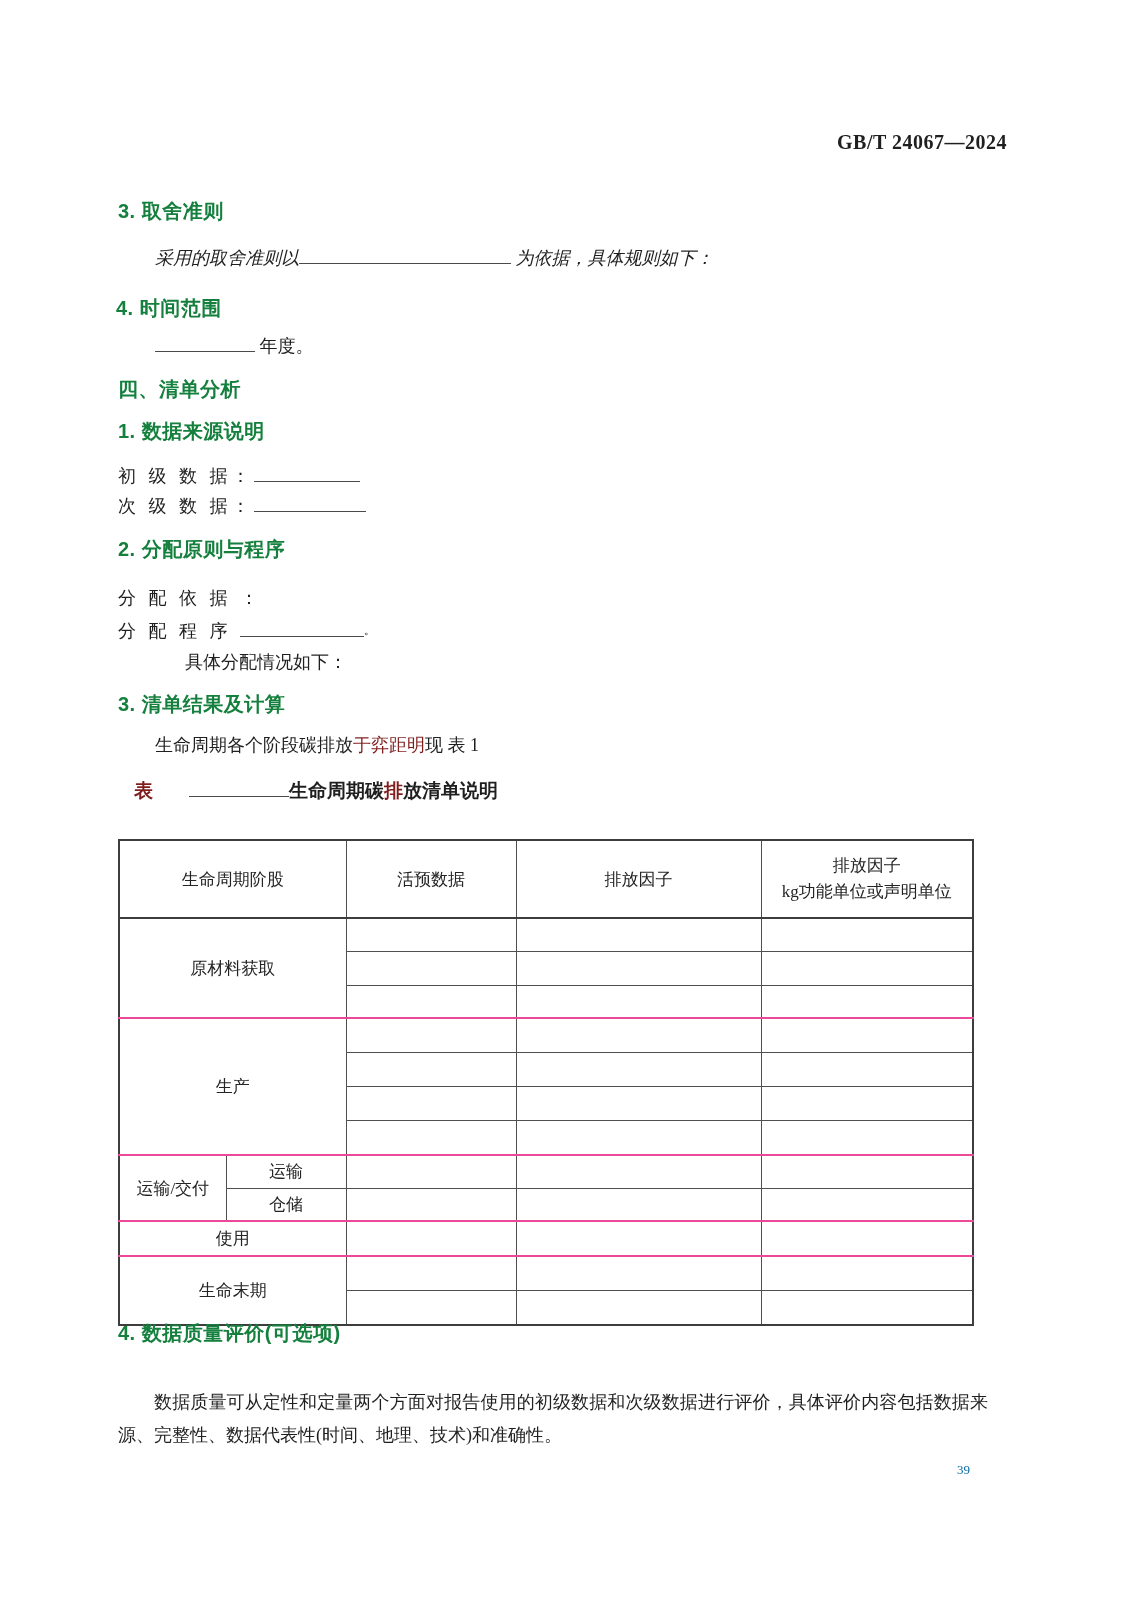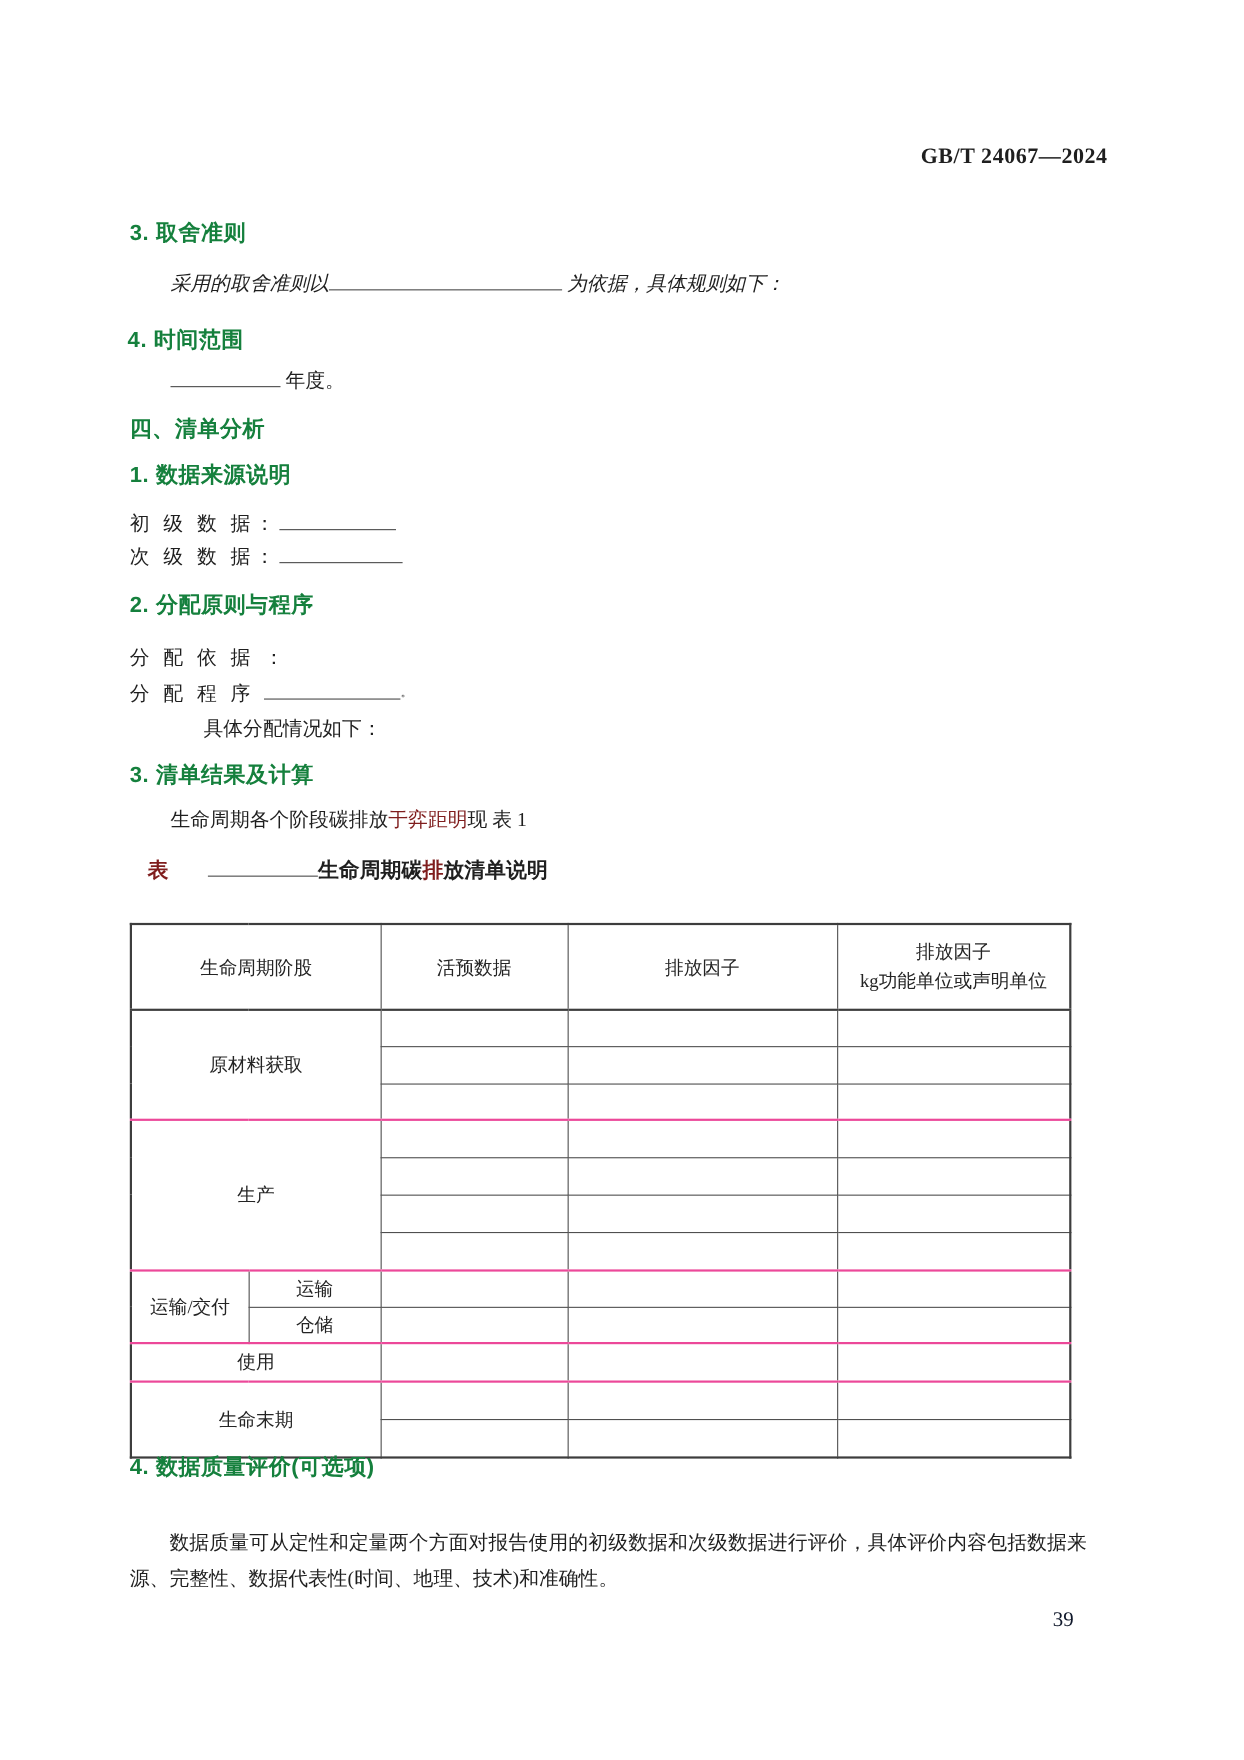--- a/index.html
+++ b/index.html
@@ -60,7 +60,7 @@
     width:870px; font-size:18px; line-height:33px;
     text-align:justify; text-indent:36px; color:#1f1f1f;
   }
-  .pageno { font-size:19px; color:#0f172a;text-align:right; }
+  .pageno { font-size:13px; color:#0369a1;text-align:right; }
   .tiny-period { font-size:11px; vertical-align:3px; }
 </style>
 </head>

